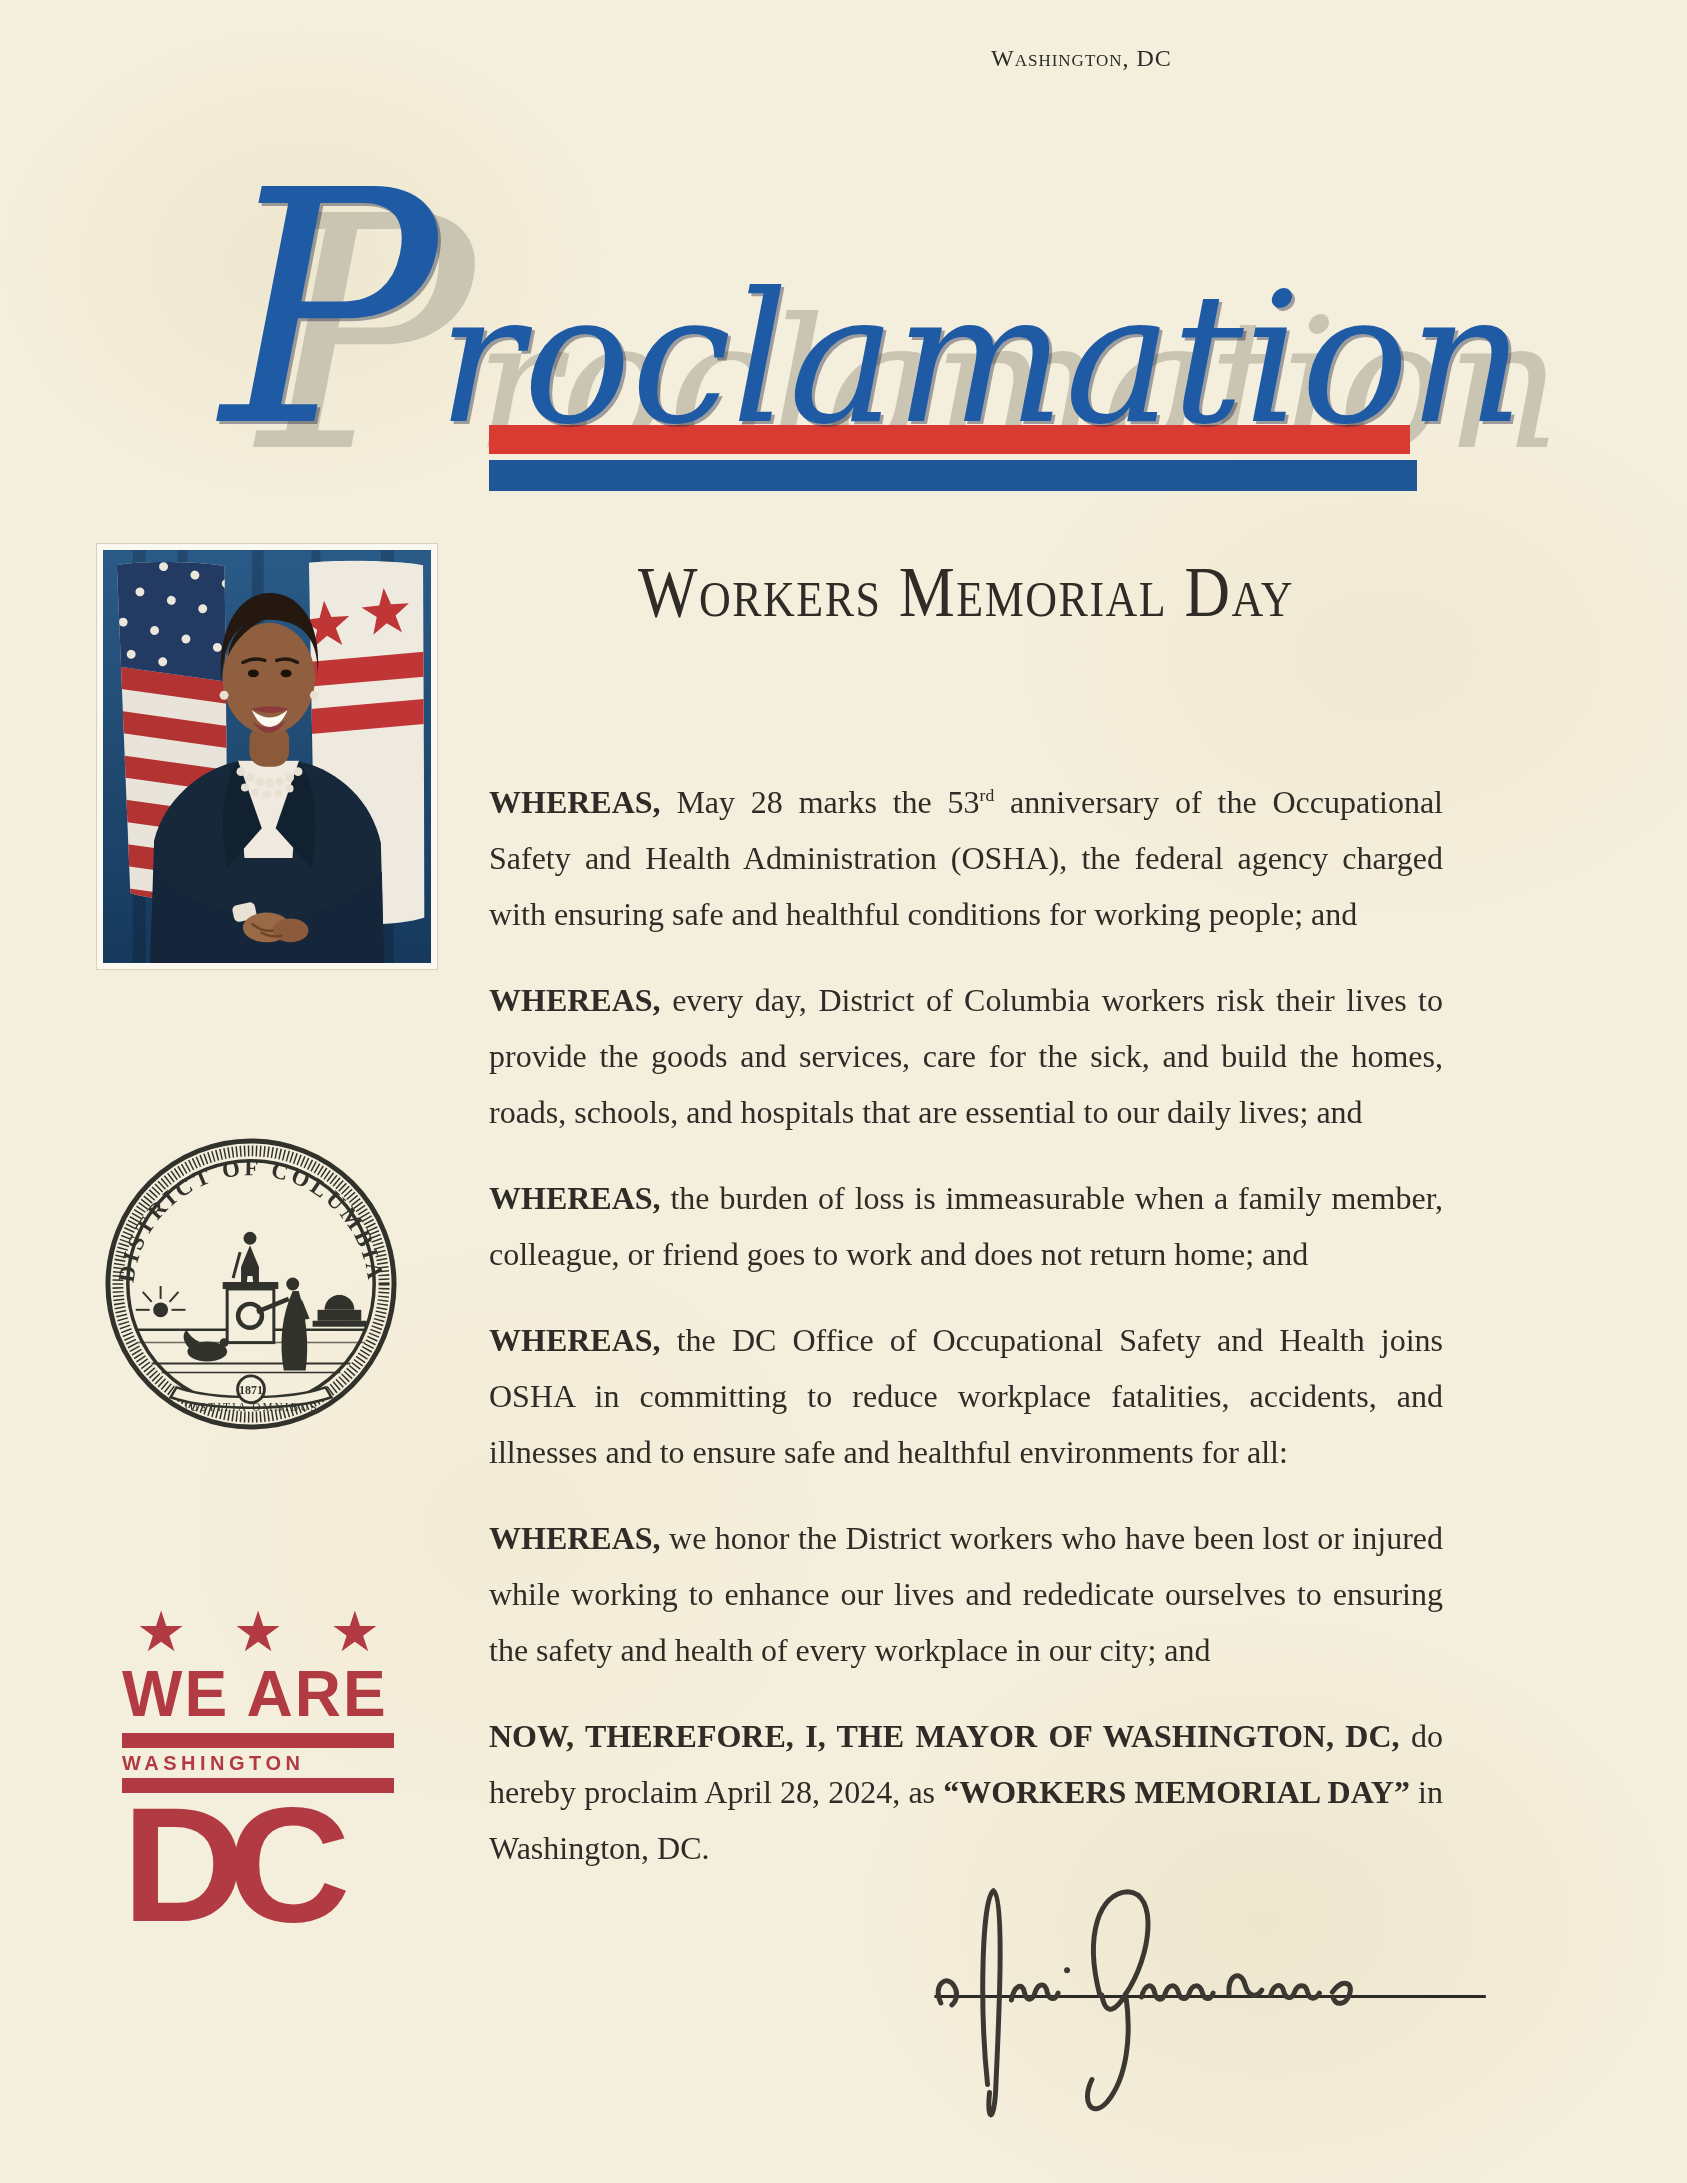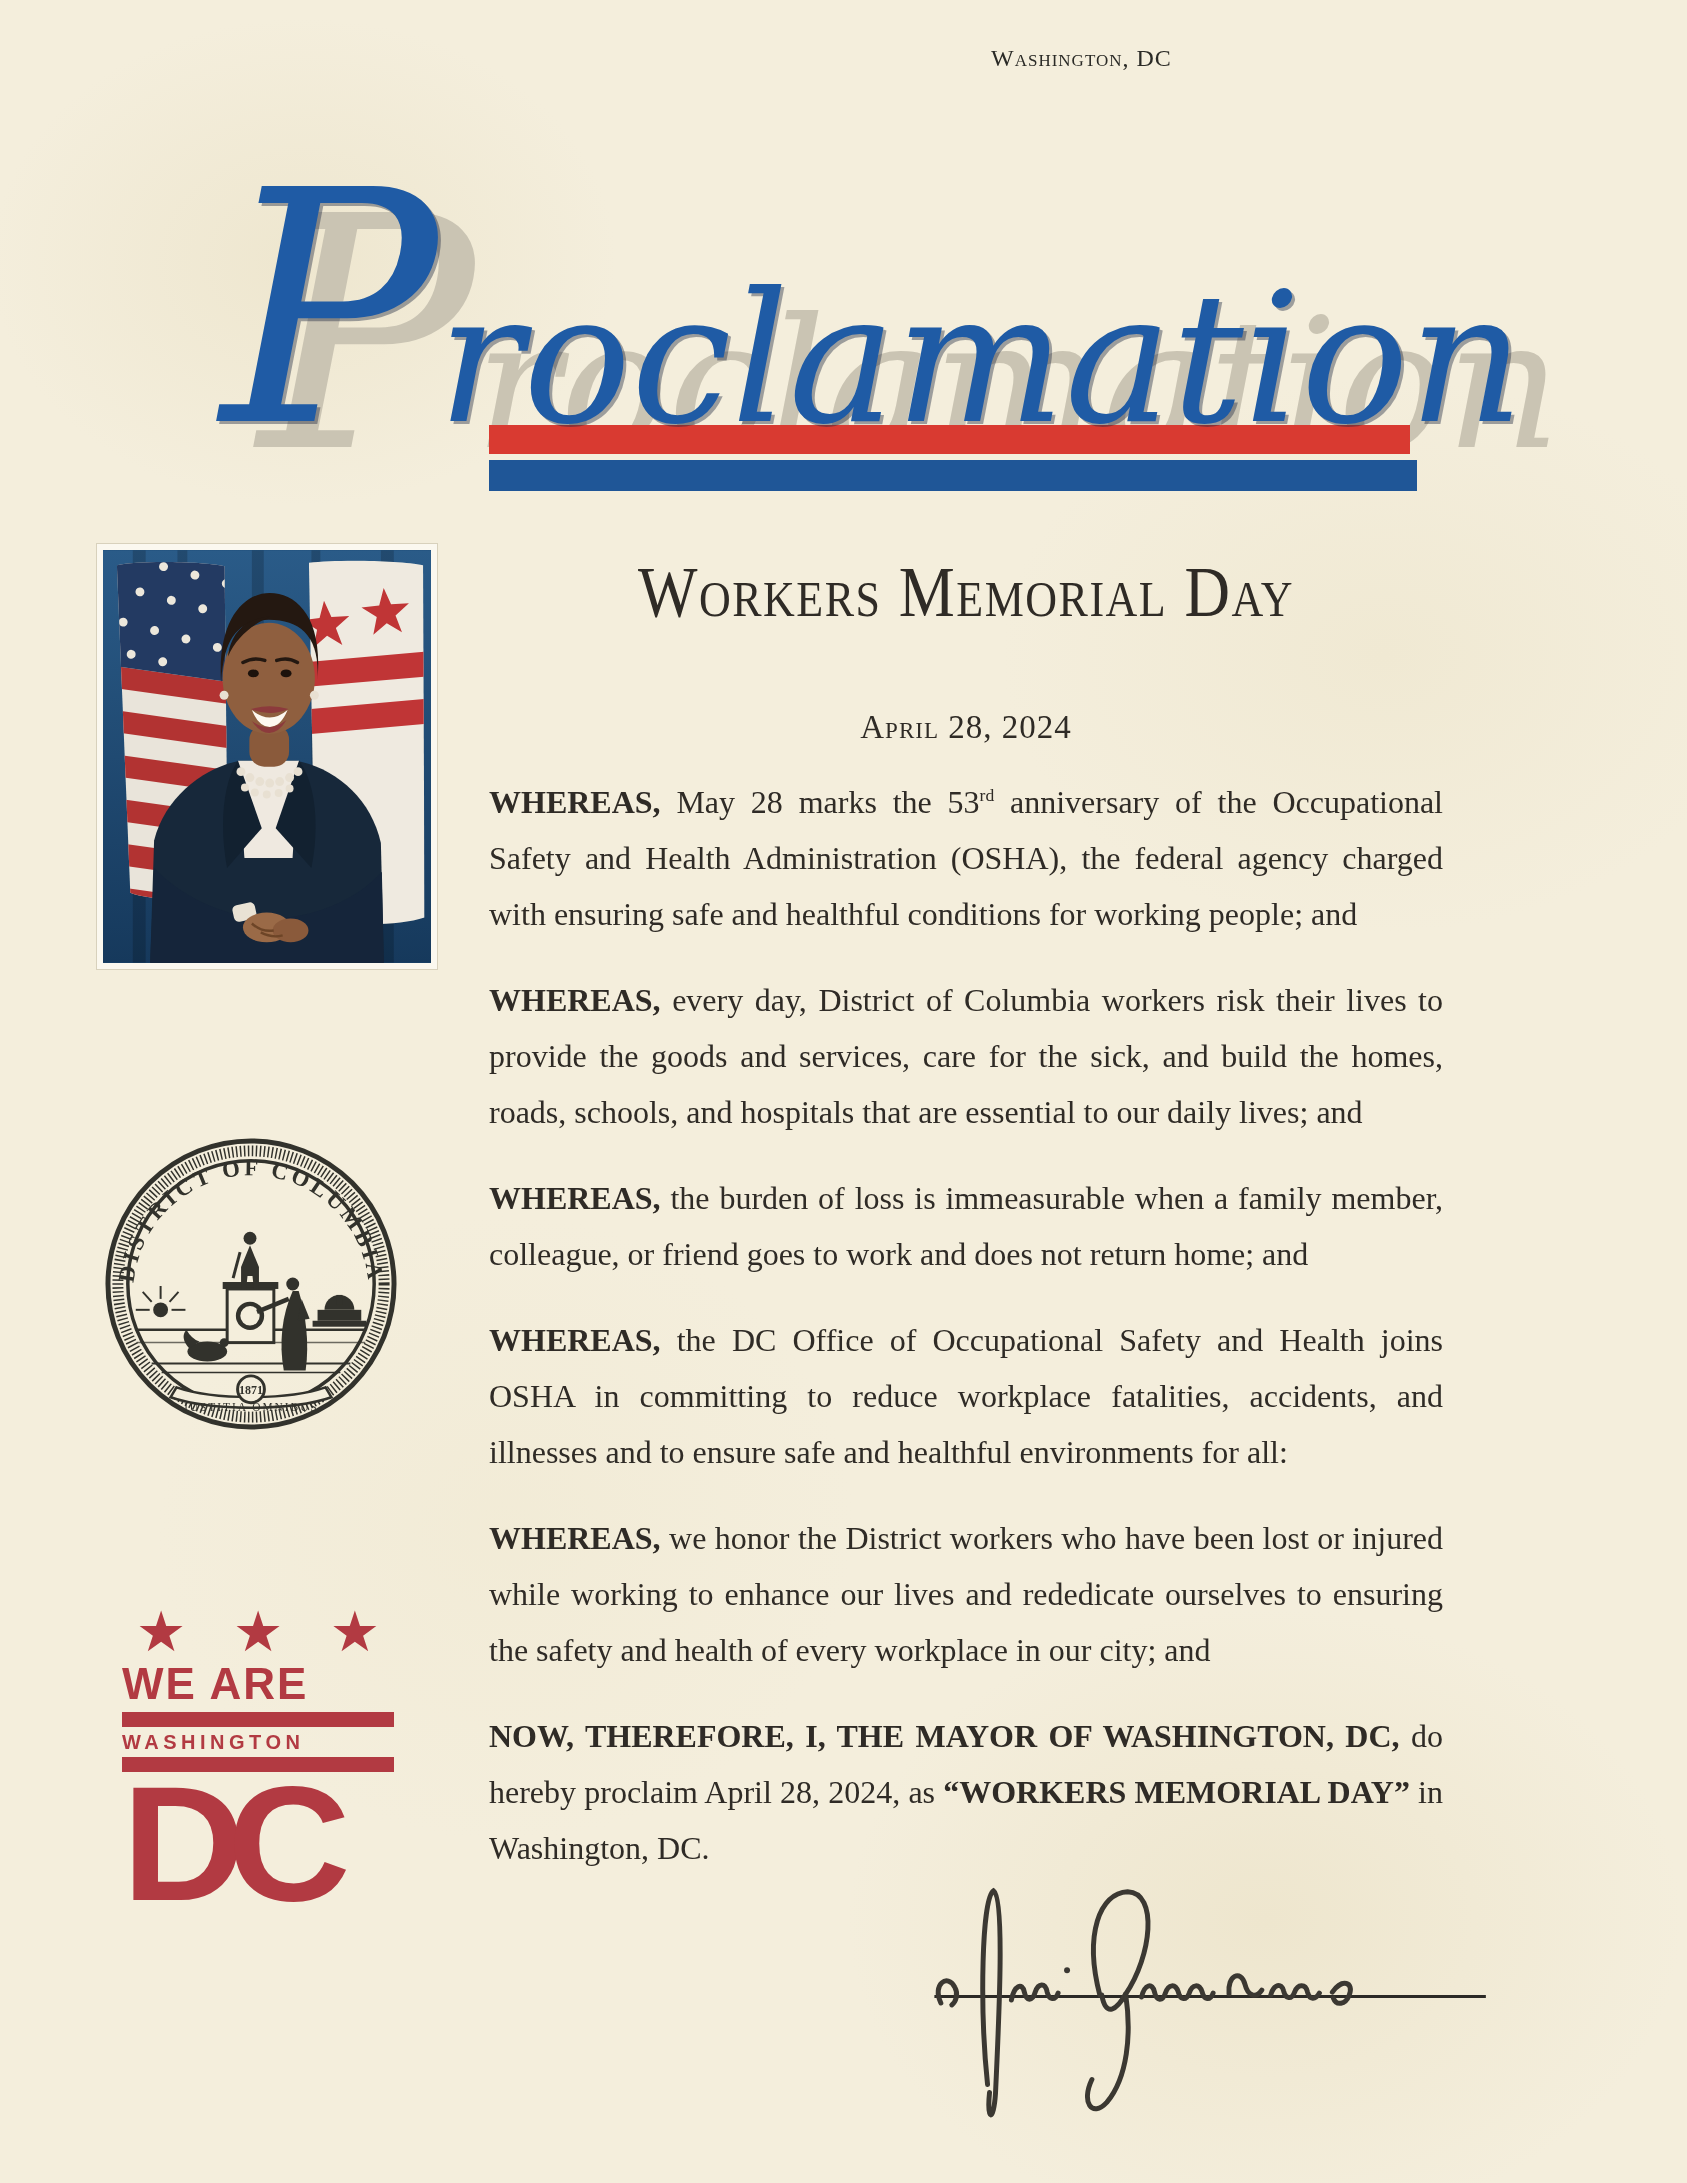--- a/index.html
+++ b/index.html
@@ -281,7 +281,6 @@
   </div>
 
   <div class="title">Workers Memorial Day</div>
-  <div class="date">April 28, 2024</div>
   <div class="body-copy">
       <p><span class="b">WHEREAS,</span><span> May 28 marks the 53</span><sup>rd</sup><span> anniversary of the Occupational Safety and Health Administration (OSHA), the federal agency charged with ensuring safe and healthful conditions for working people; and</span></p>
       <p><span class="b">WHEREAS,</span><span> every day, District of Columbia workers risk their lives to provide the goods and services, care for the sick, and build the homes, roads, schools, and hospitals that are essential to our daily lives; and</span></p>

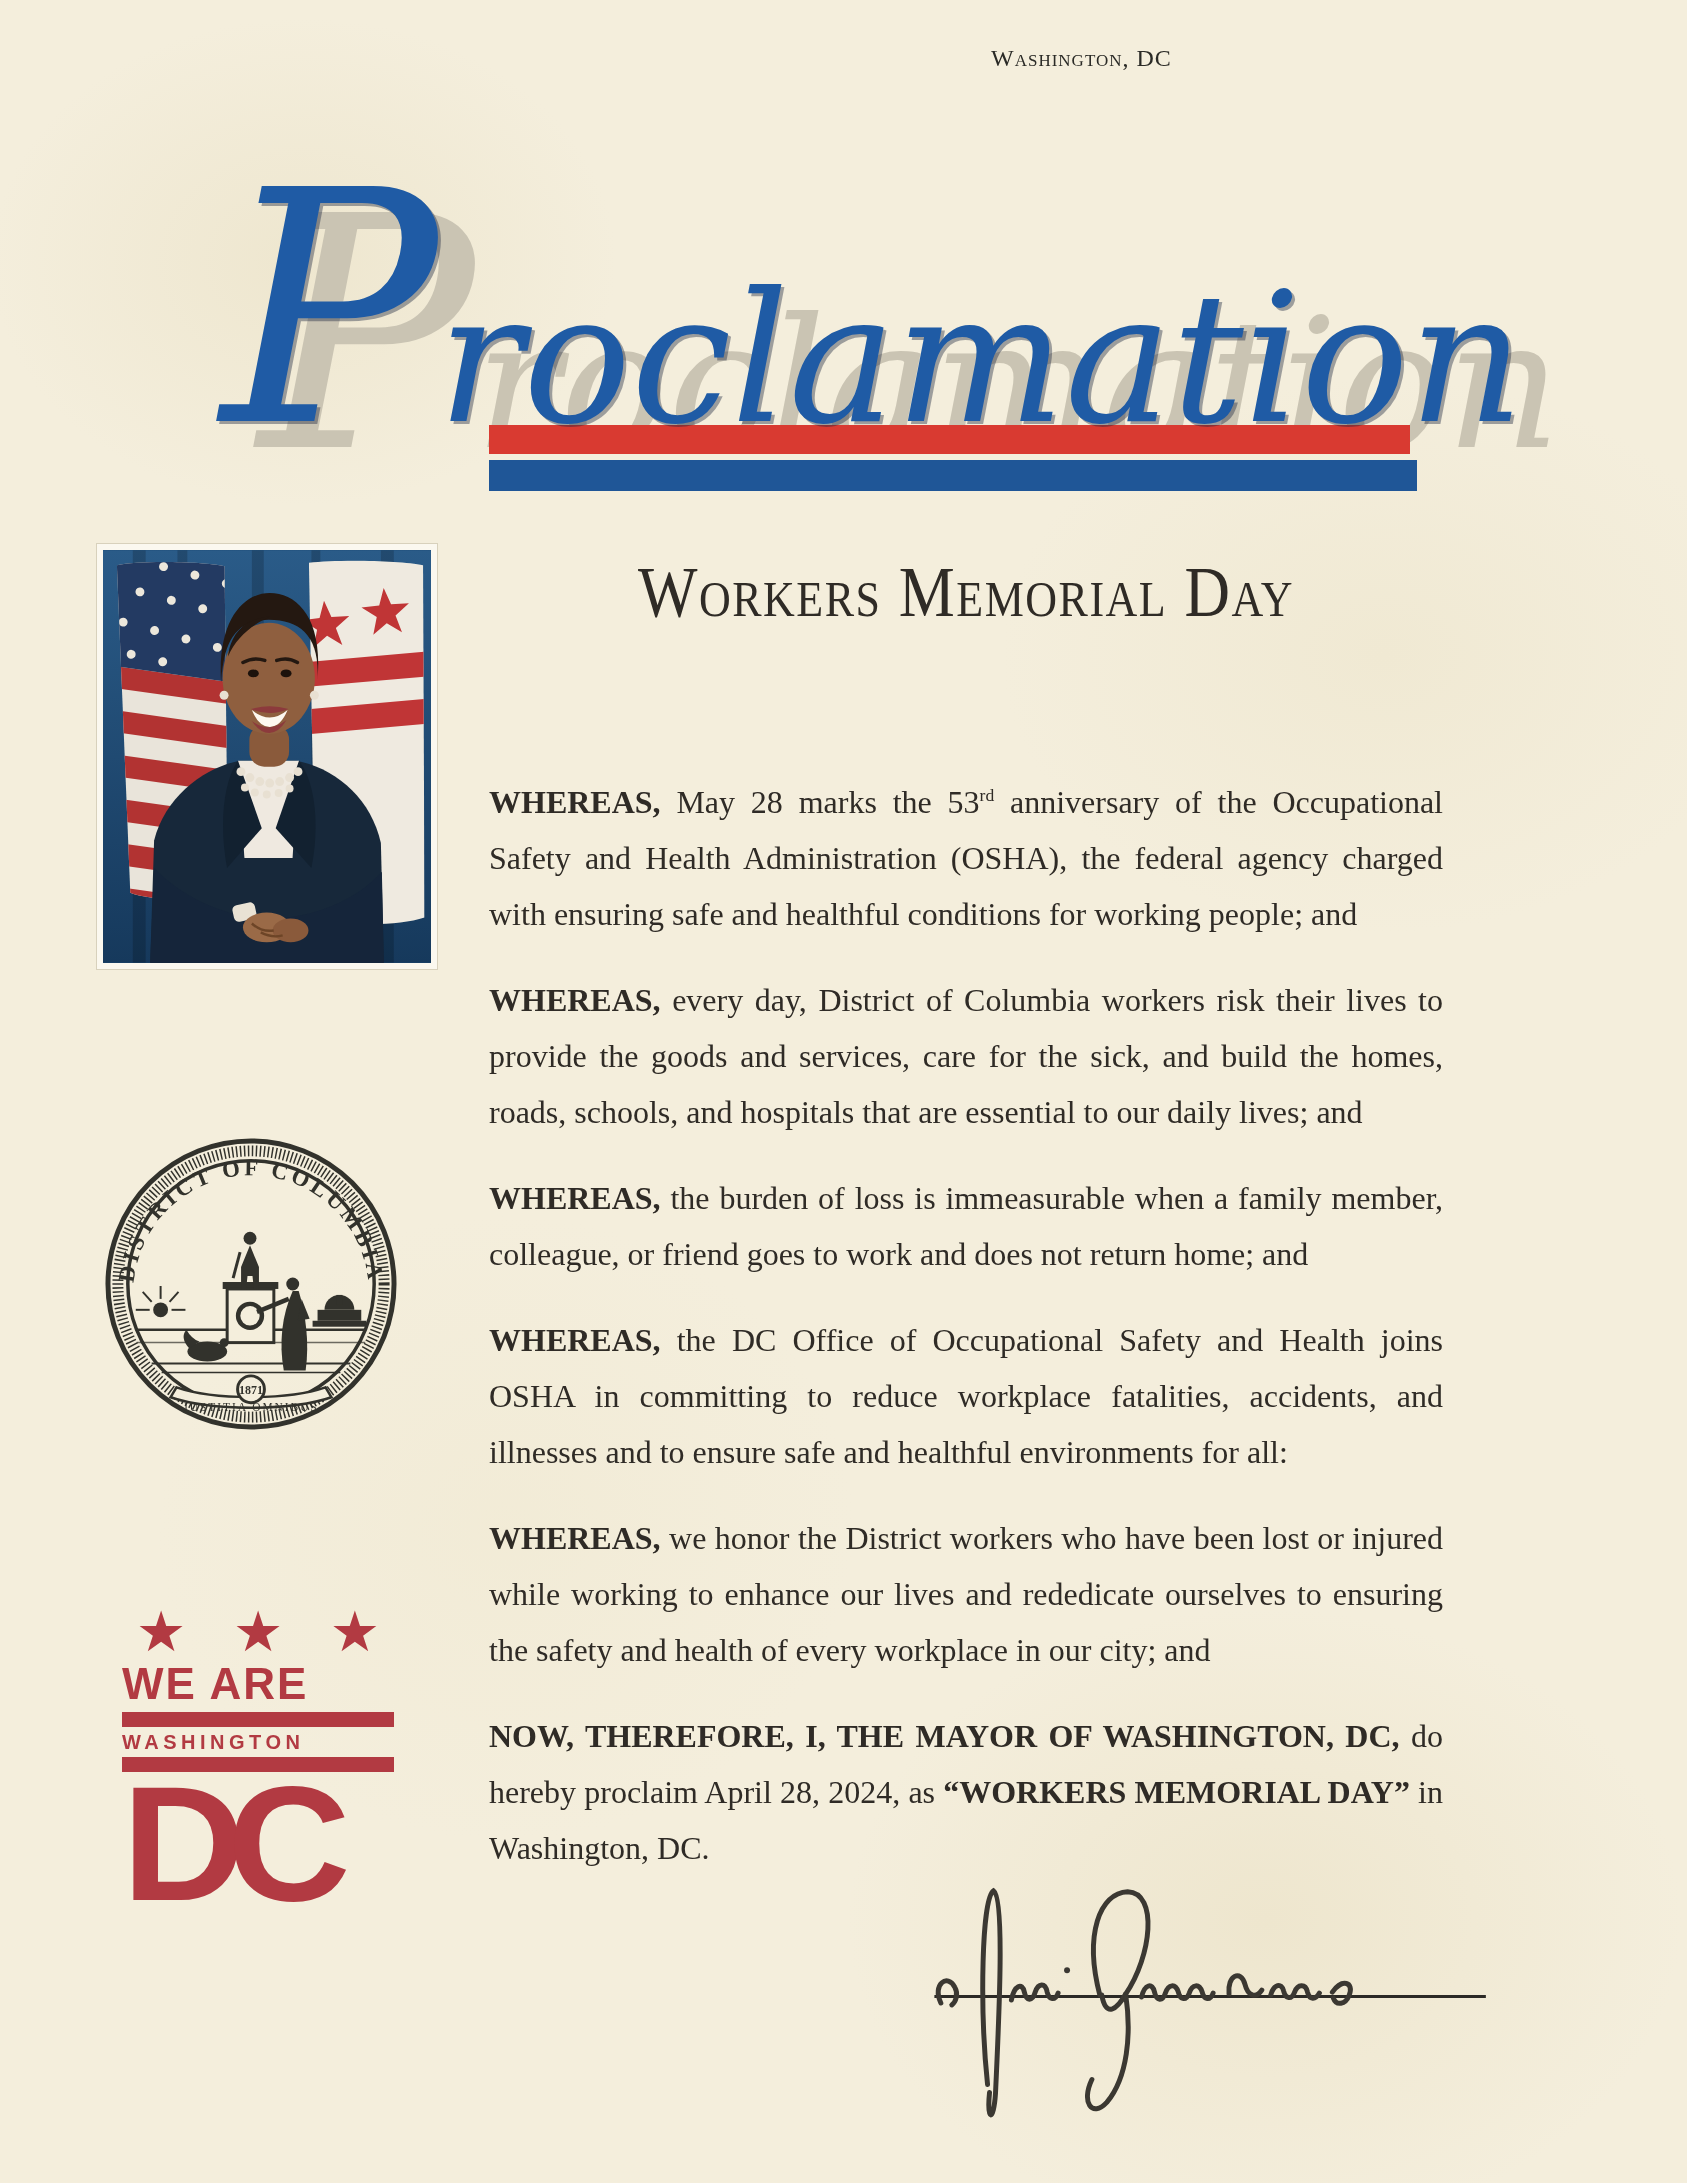--- a/index.html
+++ b/index.html
@@ -77,7 +77,7 @@
     font-family:"Liberation Sans", sans-serif;text-align:left;
   }
   .logo .stars{display:flex;justify-content:space-between;padding:0 14px;font-size:56px;line-height:1;}
-  .logo .we-are{font-size:44px;font-weight:700;letter-spacing:2px;line-height:1.05;margin-top:1px;}
+  .logo .we-are{font-size:64px;font-weight:700;letter-spacing:2px;line-height:1.05;margin-top:1px;}
   .logo .rule{height:15px;background:var(--logo-red,#b23a42);margin:5px 0;}
   .logo .washington{font-size:20px;font-weight:700;letter-spacing:4.5px;line-height:1;}
   .logo .dc{font-size:164px;font-weight:700;letter-spacing:-17px;line-height:.82;transform:scaleX(1.04);transform-origin:left center;}

